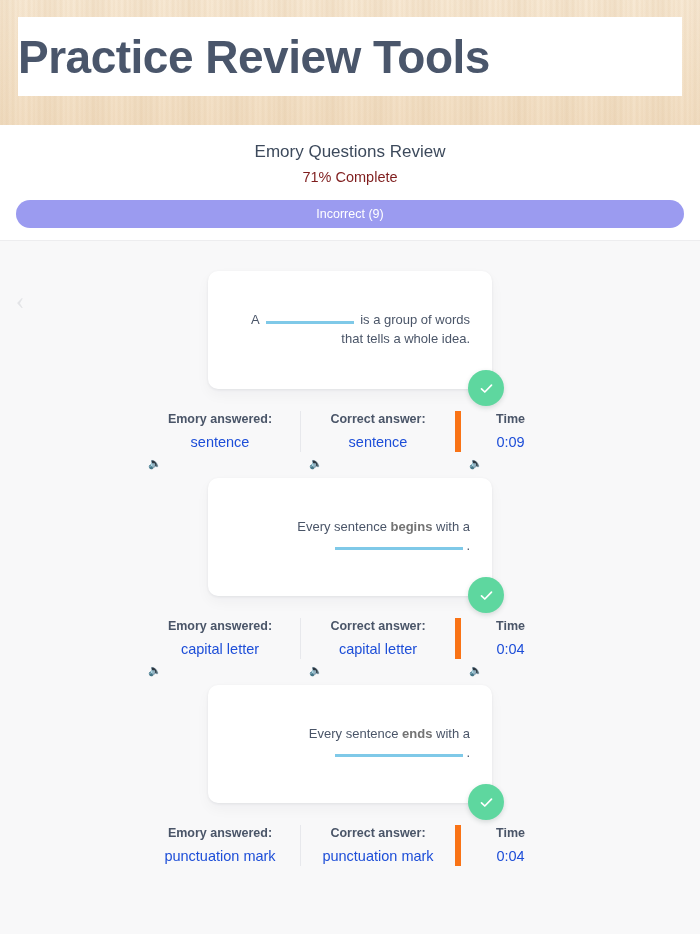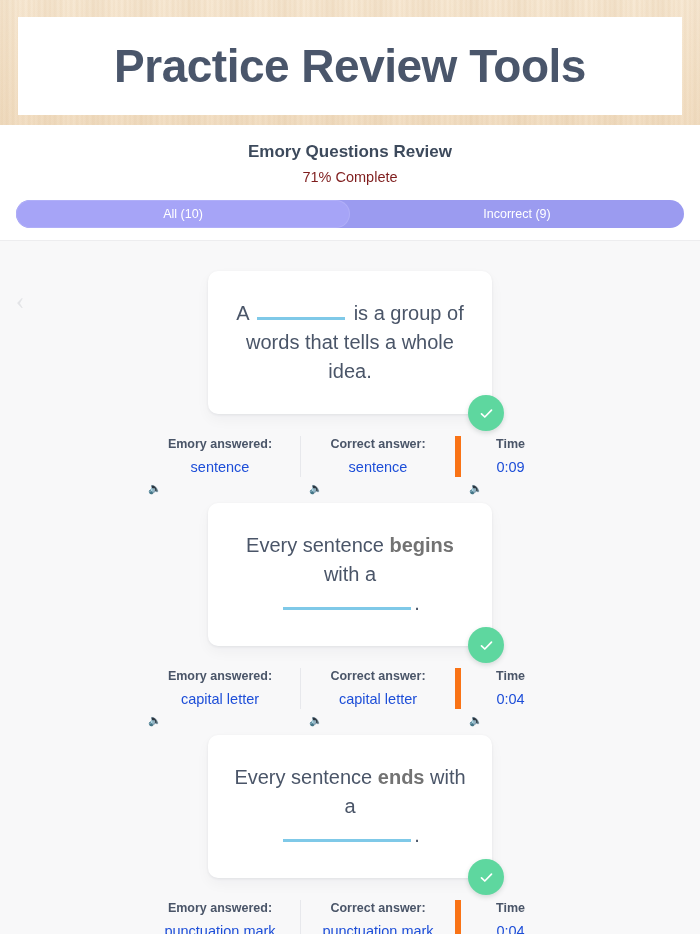--- a/index.html
+++ b/index.html
@@ -42,11 +42,11 @@
     left: 18px;
     top: 17px;
     width: 664px;
-    height: 98px;
+    height: 79px;
     background: #ffffff;
     display: flex;
     align-items: center;
-    justify-content: center;
+    justify-content: flex-start;
   }
   .banner-title {
     font-size: 46px;

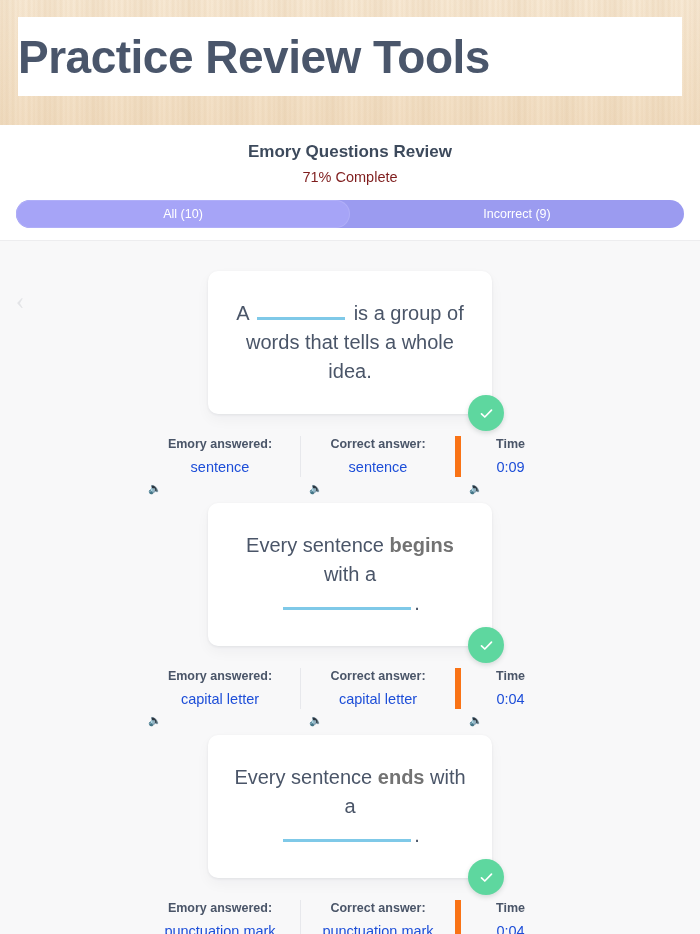--- a/index.html
+++ b/index.html
@@ -83,7 +83,7 @@
   .review-title {
     text-align: center;
     font-size: 17px;
-    font-weight: bold;
+    font-weight: normal;
     color: #3d4a5c;
     line-height: 1.3;
   }

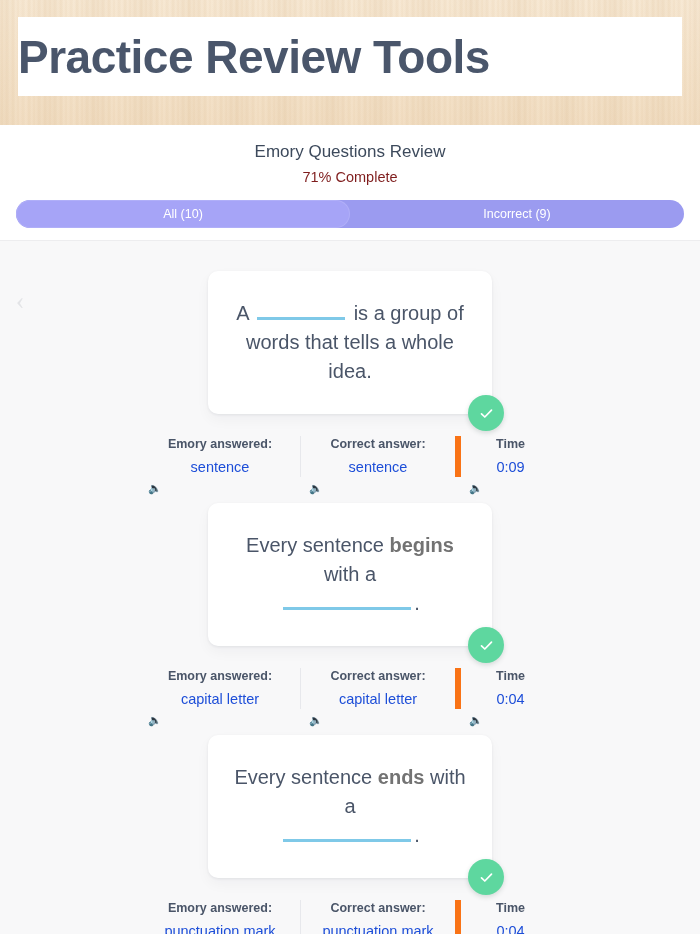--- a/index.html
+++ b/index.html
@@ -233,7 +233,6 @@
   <div class="review-progress">71% Complete</div>
 
   <div class="segmented">
-    <div class="segment active">All (10)</div>
     <div class="segment">Incorrect (9)</div>
   </div>
 </div>

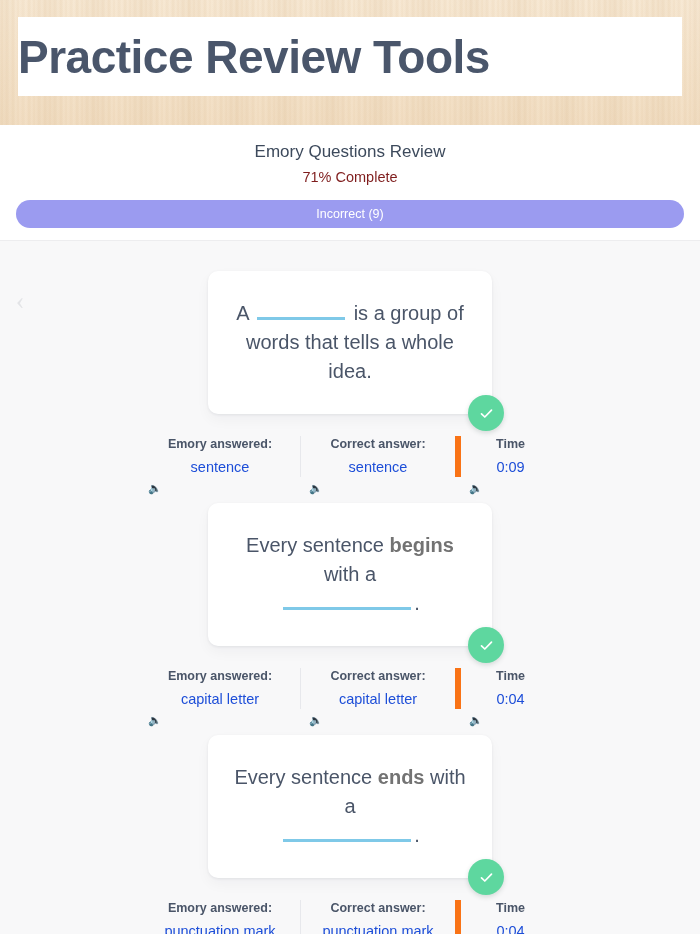--- a/index.html
+++ b/index.html
@@ -150,10 +150,10 @@
     box-shadow: 0 1px 3px rgba(20,25,40,0.07), 0 6px 14px rgba(20,25,40,0.04);
   }
   .card-text {
-    font-size: 20px;
+    font-size: 13px;
     line-height: 1.45;
     color: #4a5568;
-    text-align: center;
+    text-align: right;
     width: 100%;
   }
   .card-text b { font-weight: bold; color: #737373; }

